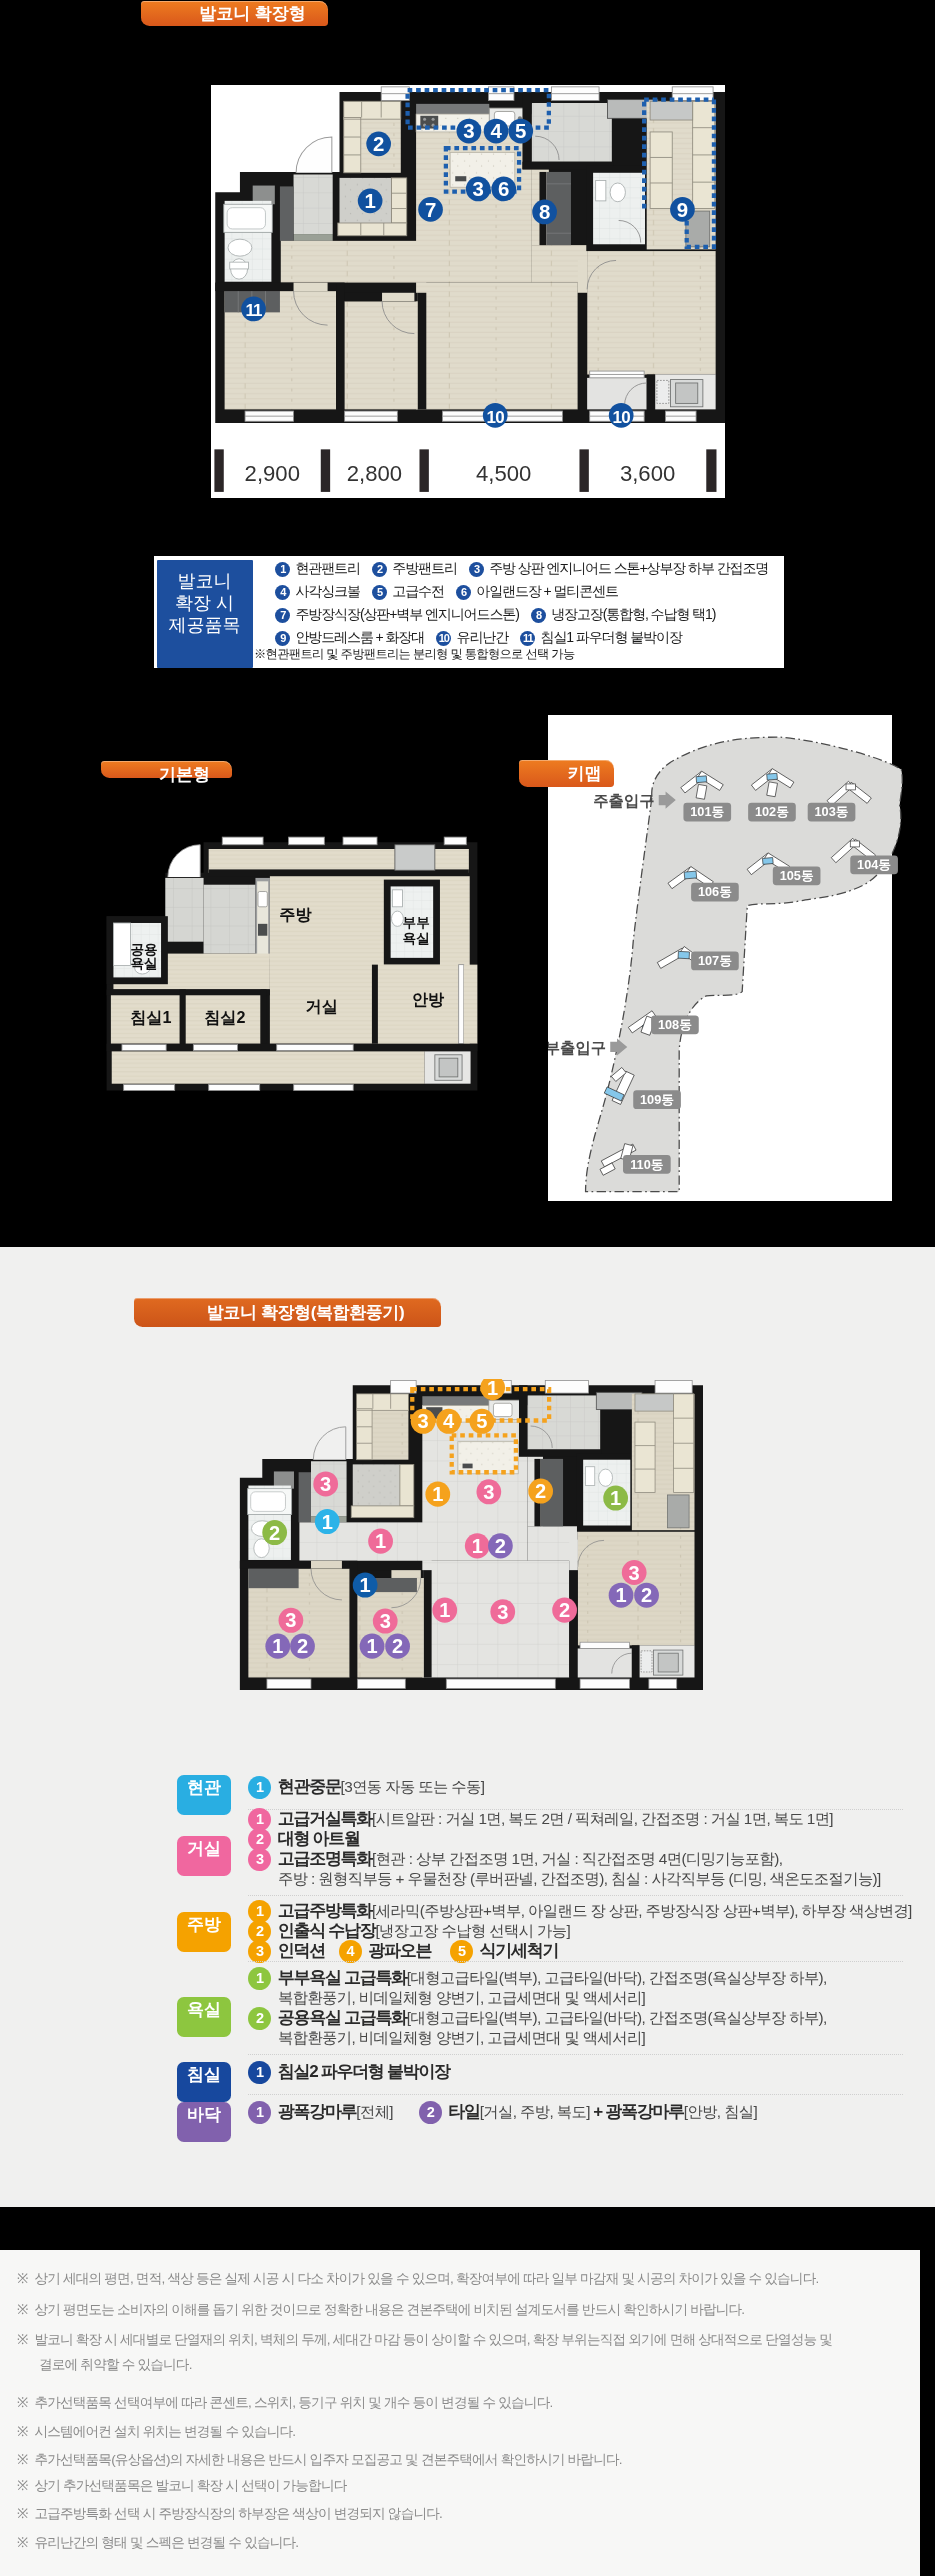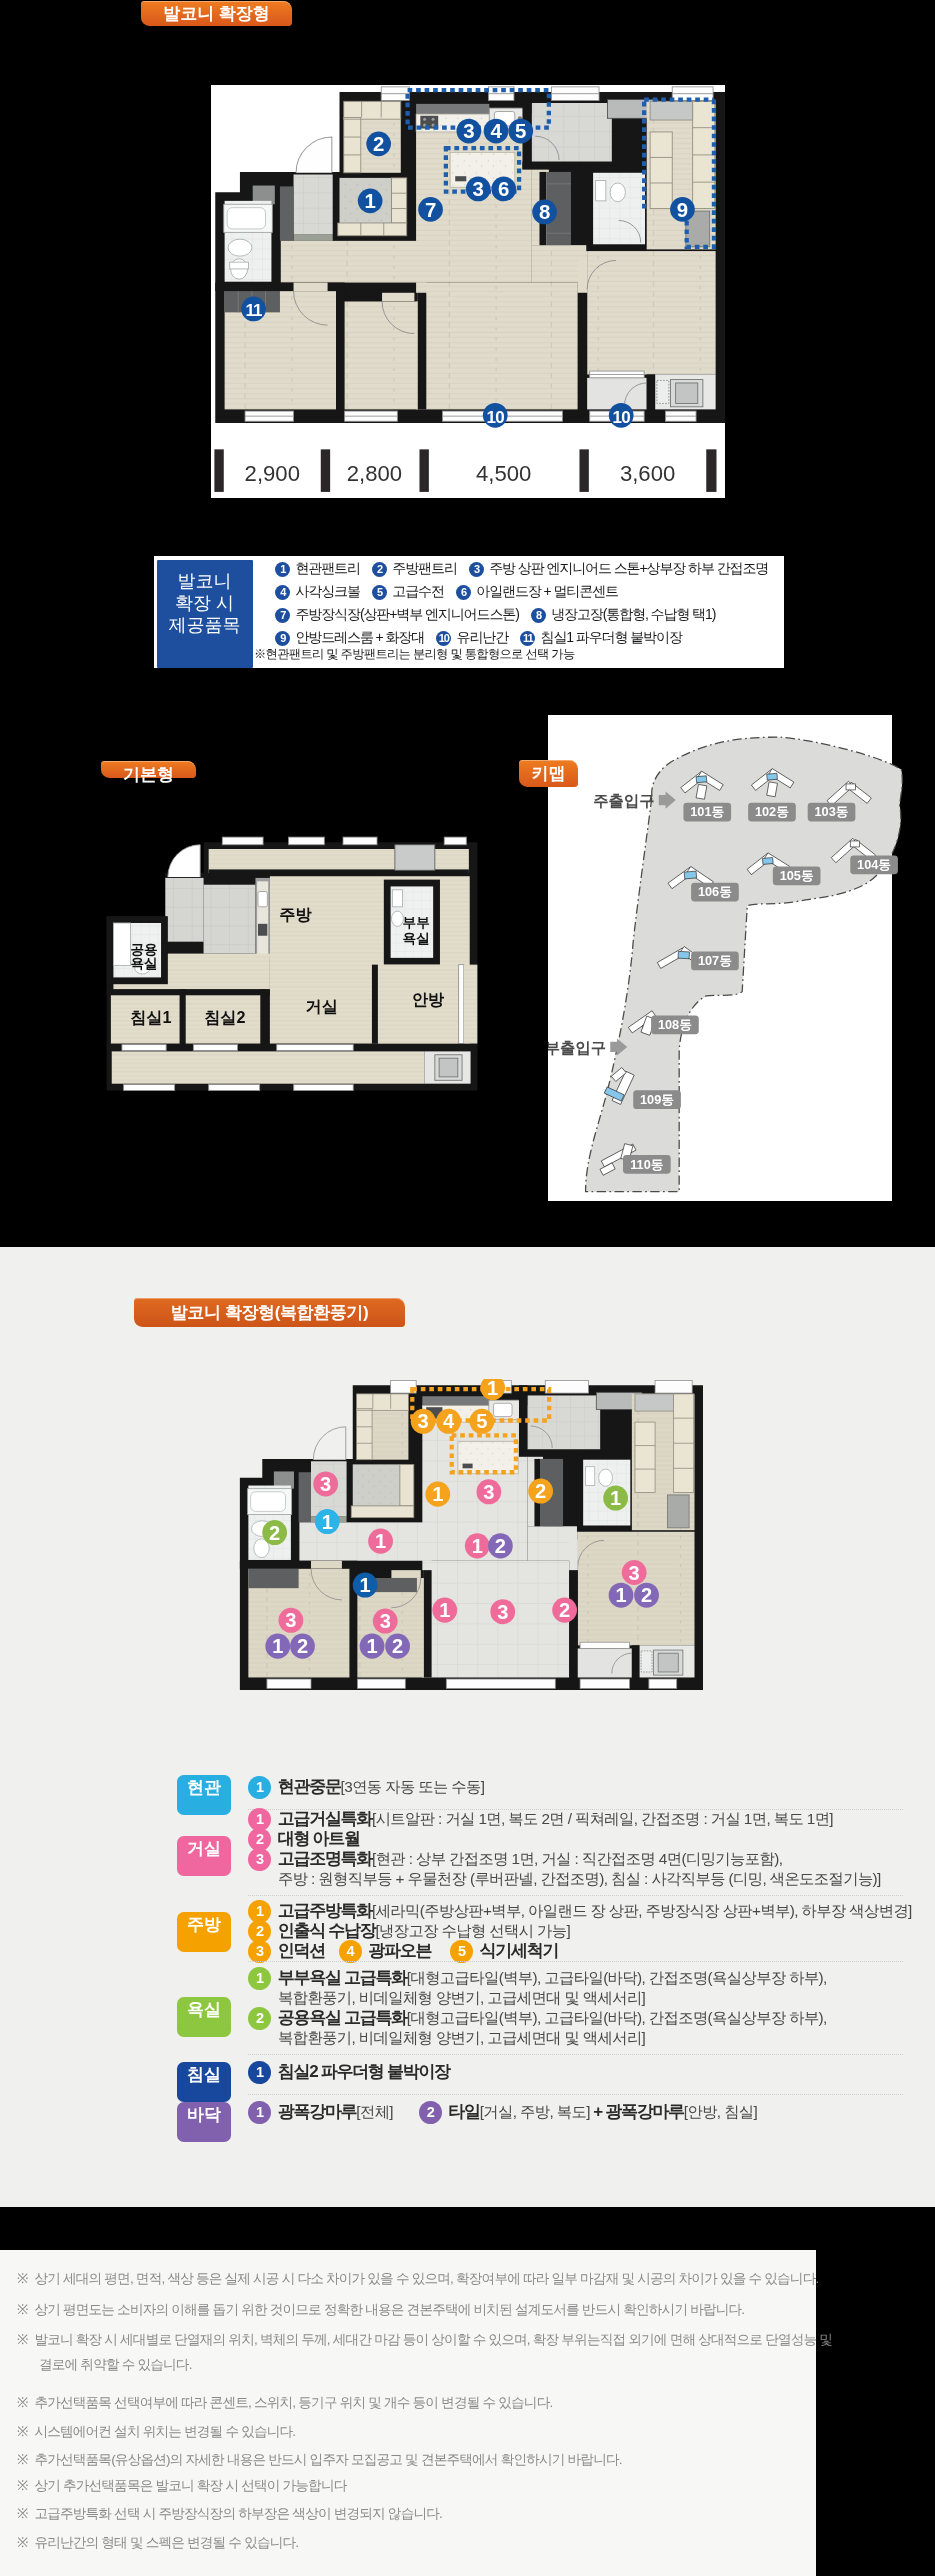--- a/index.html
+++ b/index.html
@@ -5,7 +5,7 @@
 html,body{margin:0;padding:0;}
 body{width:936px;height:2576px;position:relative;background:#000;font-family:"Liberation Sans",sans-serif;overflow:hidden;}
 .abs{position:absolute;}
-.lab{position:absolute;color:#fff;font-weight:bold;text-align:center;background:linear-gradient(180deg,#ee7c20,#d9581b);border-radius:3.4px 8.5px 3.4px 8.5px;box-shadow:inset 0 0.9px 0 rgba(255,255,255,.35);}
+.lab{position:absolute;color:#fff;font-weight:bold;text-align:center;background:linear-gradient(180deg,#ee7c20,#d9581b);border-radius:3.4px 8.5px 3.4px 8.5px;box-shadow:inset 0 0.9px 0 rgba(255,255,255,.35);padding-left:36px;}
 .sec2{position:absolute;left:0;top:1247px;width:936px;height:960px;background:#f0f0ef;}
 .blackbar{position:absolute;left:0;top:2207px;width:936px;height:43px;background:#000;}
 .footer{position:absolute;left:0;top:2250px;width:816px;height:326px;background:#f7f7f6;}

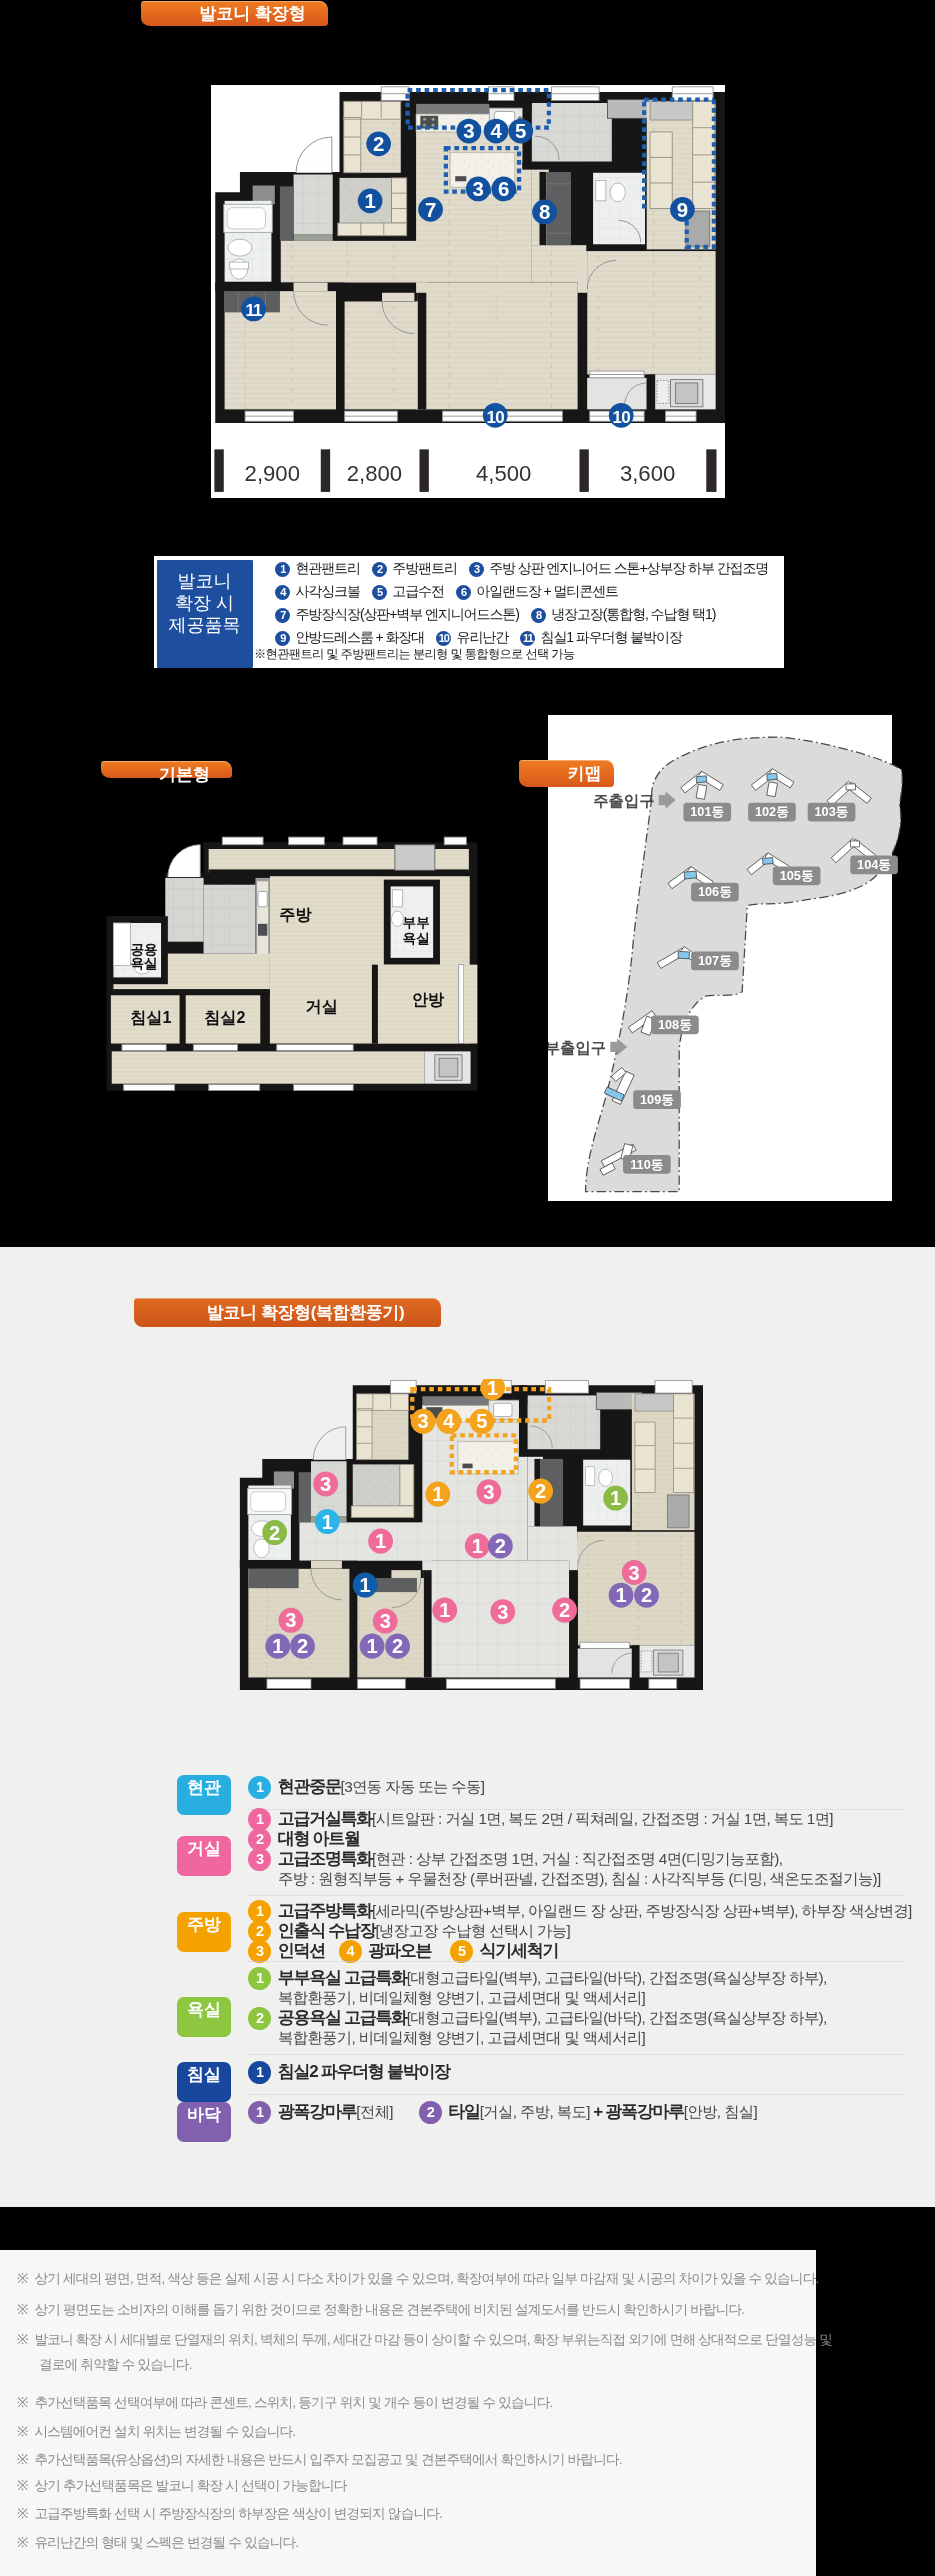--- a/index.html
+++ b/index.html
@@ -8,7 +8,7 @@
 .lab{position:absolute;color:#fff;font-weight:bold;text-align:center;background:linear-gradient(180deg,#ee7c20,#d9581b);border-radius:3.4px 8.5px 3.4px 8.5px;box-shadow:inset 0 0.9px 0 rgba(255,255,255,.35);padding-left:36px;}
 .sec2{position:absolute;left:0;top:1247px;width:936px;height:960px;background:#f0f0ef;}
 .blackbar{position:absolute;left:0;top:2207px;width:936px;height:43px;background:#000;}
-.footer{position:absolute;left:0;top:2250px;width:816px;height:326px;background:#f7f7f6;}
+.footer{position:absolute;left:0;top:2250px;width:920px;height:326px;background:#f7f7f6;}
 .foot-line{position:absolute;left:17px;width:910px;color:#8a8a8a;font-size:13.6px;letter-spacing:-0.8px;line-height:18px;white-space:nowrap;}
 .foot-line .x{margin-right:6.8px;}
 .nc{display:inline-block;width:15.3px;height:15.3px;line-height:15.3px;border-radius:50%;background:#1d4f9e;color:#fff;font-size:11px;font-weight:bold;text-align:center;vertical-align:middle;margin:-6px 5.1px -6px 0;}

